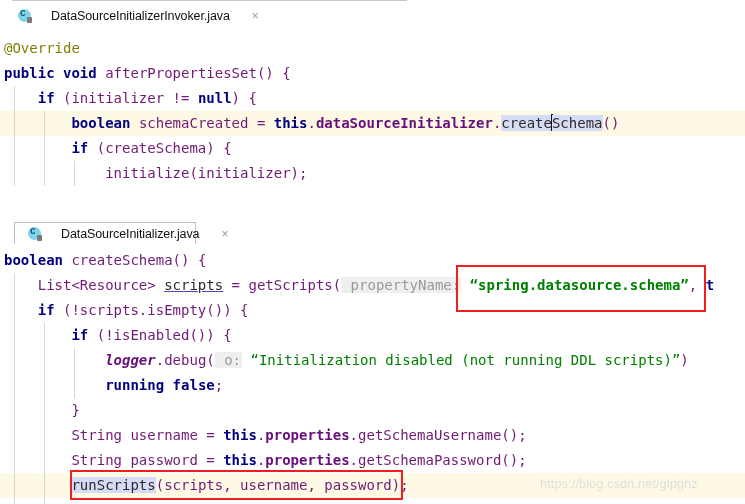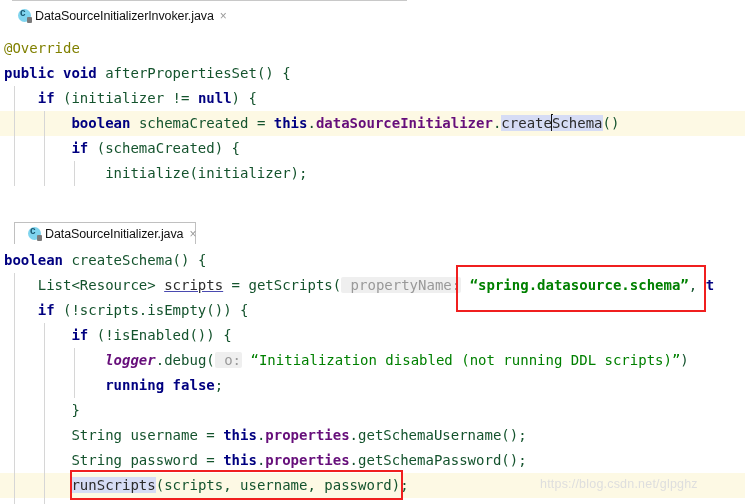--- a/index.html
+++ b/index.html
@@ -22,7 +22,7 @@
   }
   .tab{
     position:absolute;
-    display:flex;align-items:center;gap:4px;
+    display:flex;align-items:center;gap:20px;
     height:21px;
     padding:0 6px 0 8px;
     font-size:12.5px;

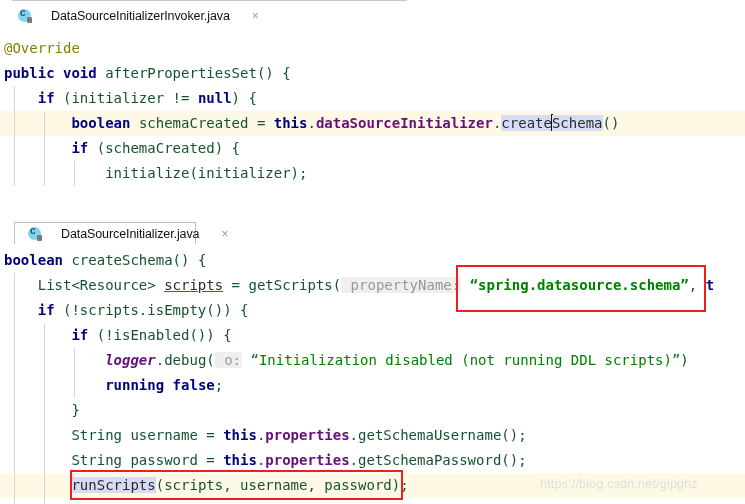--- a/index.html
+++ b/index.html
@@ -88,7 +88,7 @@
   .str-b   {color:#008000;font-weight:bold;}
   .fld     {color:#660e7a;font-weight:bold;}
   .fld-i   {color:#660e7a;font-weight:bold;font-style:italic;}
-  .plain   {color:#14532d;}
+  .plain   {color:#701a75;}
   .hint    {color:#999999;background:#efefef;border-radius:2px;padding:0 1px;}
   .sel     {background:#d6dcf5;}
   .uline   {color:#2b2b2b;text-decoration:underline;text-decoration-color:#4a4ab0;}

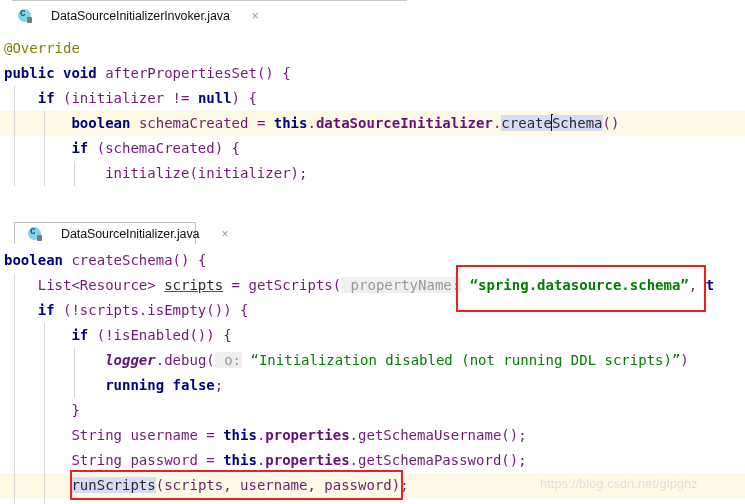--- a/index.html
+++ b/index.html
@@ -137,7 +137,7 @@
       <div class="line"><span class="ln-txt"><span class="kw">public</span><span class="plain"> </span><span class="kw">void</span><span class="plain"> afterPropertiesSet() {</span></span></div>
       <div class="line"><span class="guide" style="left: 14px;"></span><span class="ln-txt"><span class="plain">    </span><span class="kw">if</span><span class="plain"> (initializer != </span><span class="kw">null</span><span class="plain">) {</span></span></div>
       <div class="line hl"><span class="guide" style="left: 14px;"></span><span class="guide" style="left: 44px;"></span><span class="ln-txt"><span class="plain">        </span><span class="kw">boolean</span><span class="plain"> schemaCreated = </span><span class="kw">this</span><span class="plain">.</span><span class="fld">dataSourceInitializer</span><span class="plain">.</span><span class="sel">create</span><span class="caret"></span><span class="sel">Schema</span><span class="plain">()</span></span></div>
-      <div class="line"><span class="guide" style="left: 14px;"></span><span class="guide" style="left: 44px;"></span><span class="ln-txt"><span class="plain">        </span><span class="kw">if</span><span class="plain"> (schemaCreated) {</span></span></div>
+      <div class="line"><span class="guide" style="left: 14px;"></span><span class="guide" style="left: 44px;"></span><span class="ln-txt"><span class="plain">        </span><span class="kw">if</span><span class="plain"> (createSchema) {</span></span></div>
       <div class="line"><span class="guide" style="left: 14px;"></span><span class="guide" style="left: 44px;"></span><span class="guide" style="left: 74px;"></span><span class="ln-txt"><span class="plain">            initialize(initializer);</span></span></div>
     </div>
 

